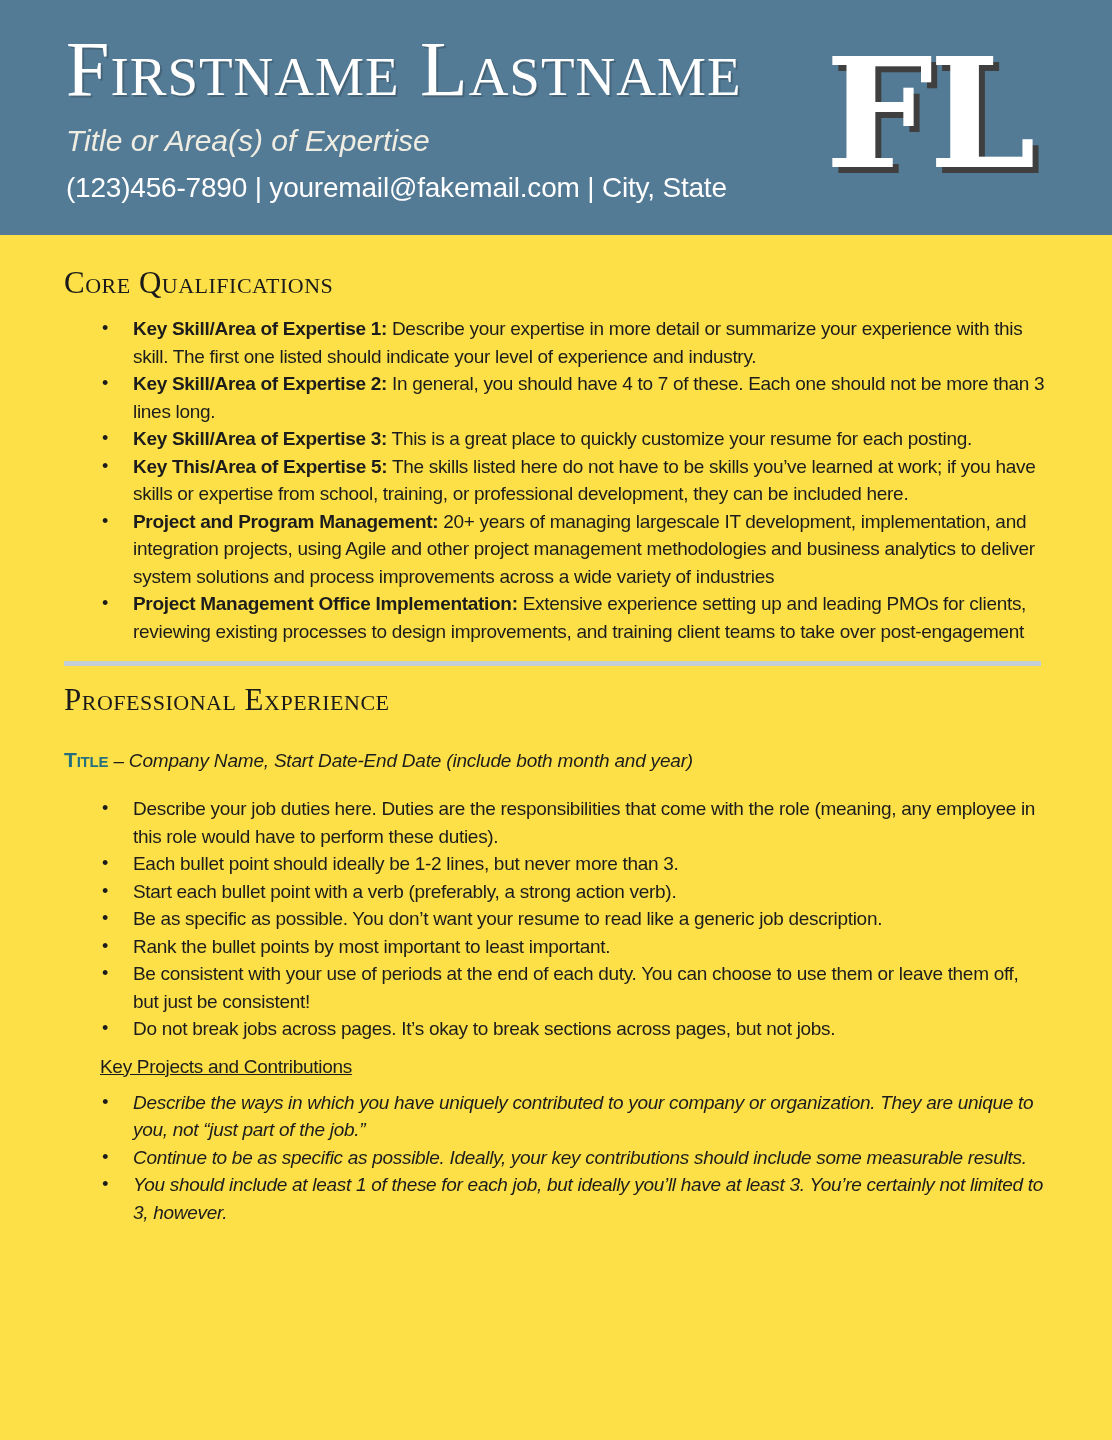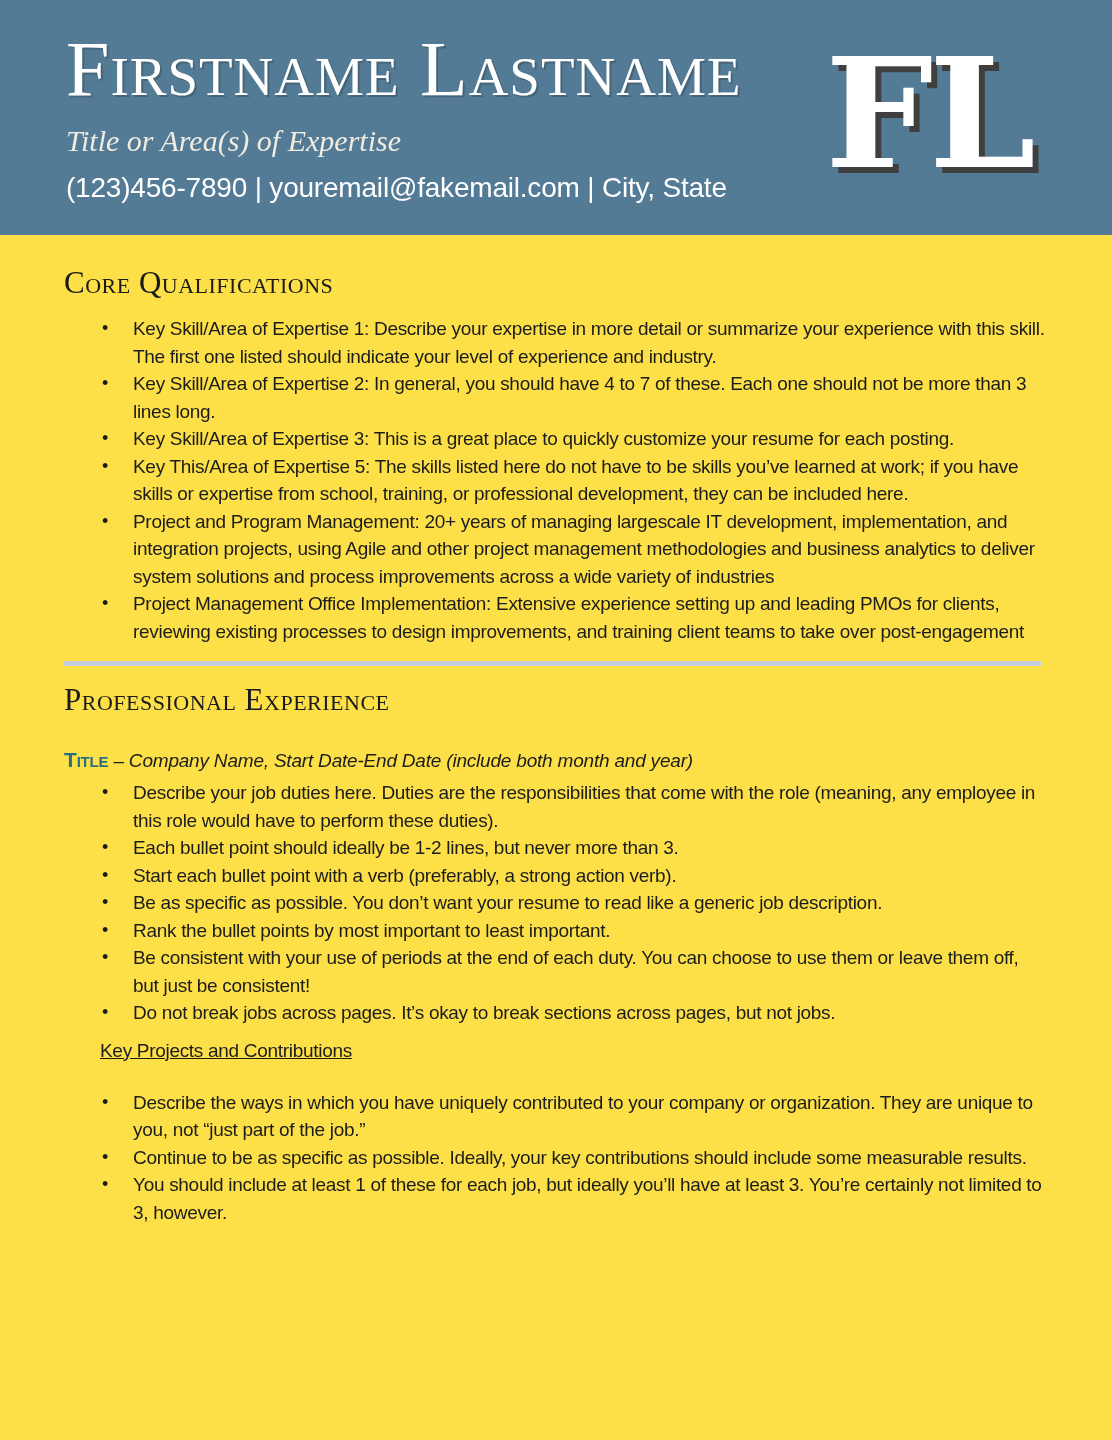--- a/index.html
+++ b/index.html
@@ -34,7 +34,7 @@
   }
   .person-title {
     margin-top: 16px;
-    font-family: Liberation Serif, serif;
+    font-family: Liberation Sans, sans-serif;
     font-style: italic;
     font-size: 30px;
     color: #efece1;

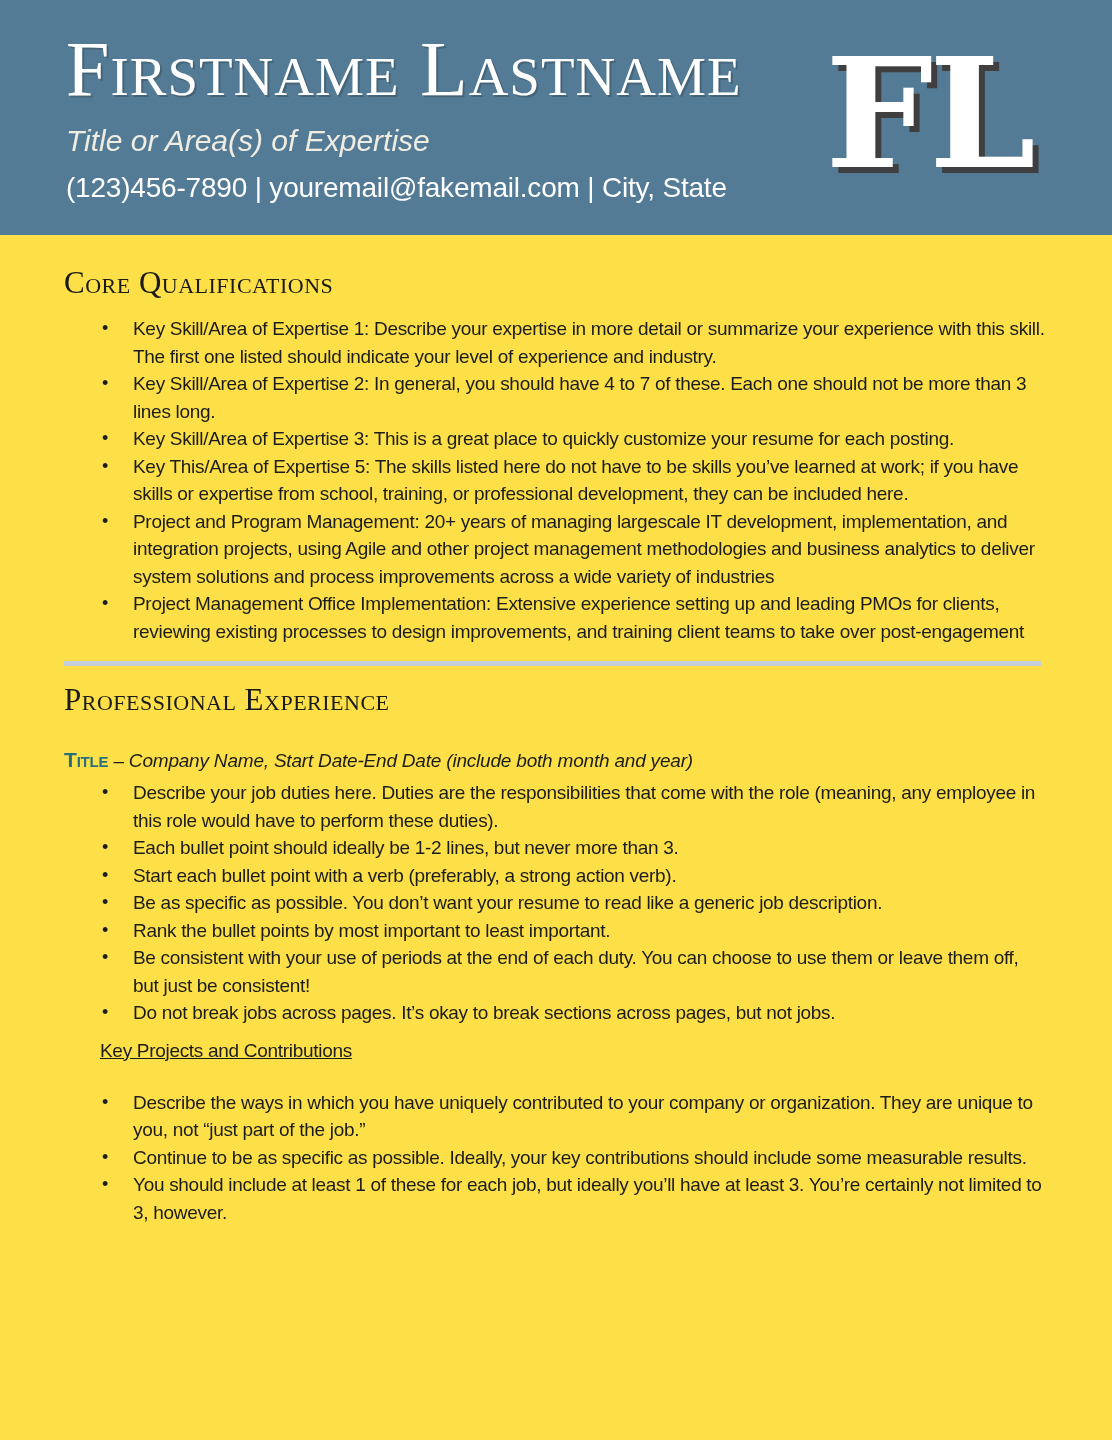--- a/index.html
+++ b/index.html
@@ -87,7 +87,7 @@
     top: 0;
     font-size: 18px;
   }
-  .bullets li b { font-weight: normal; }
+  .bullets li b { font-weight: bold; }
   .divider {
     margin-top: 16px;
     height: 5px;

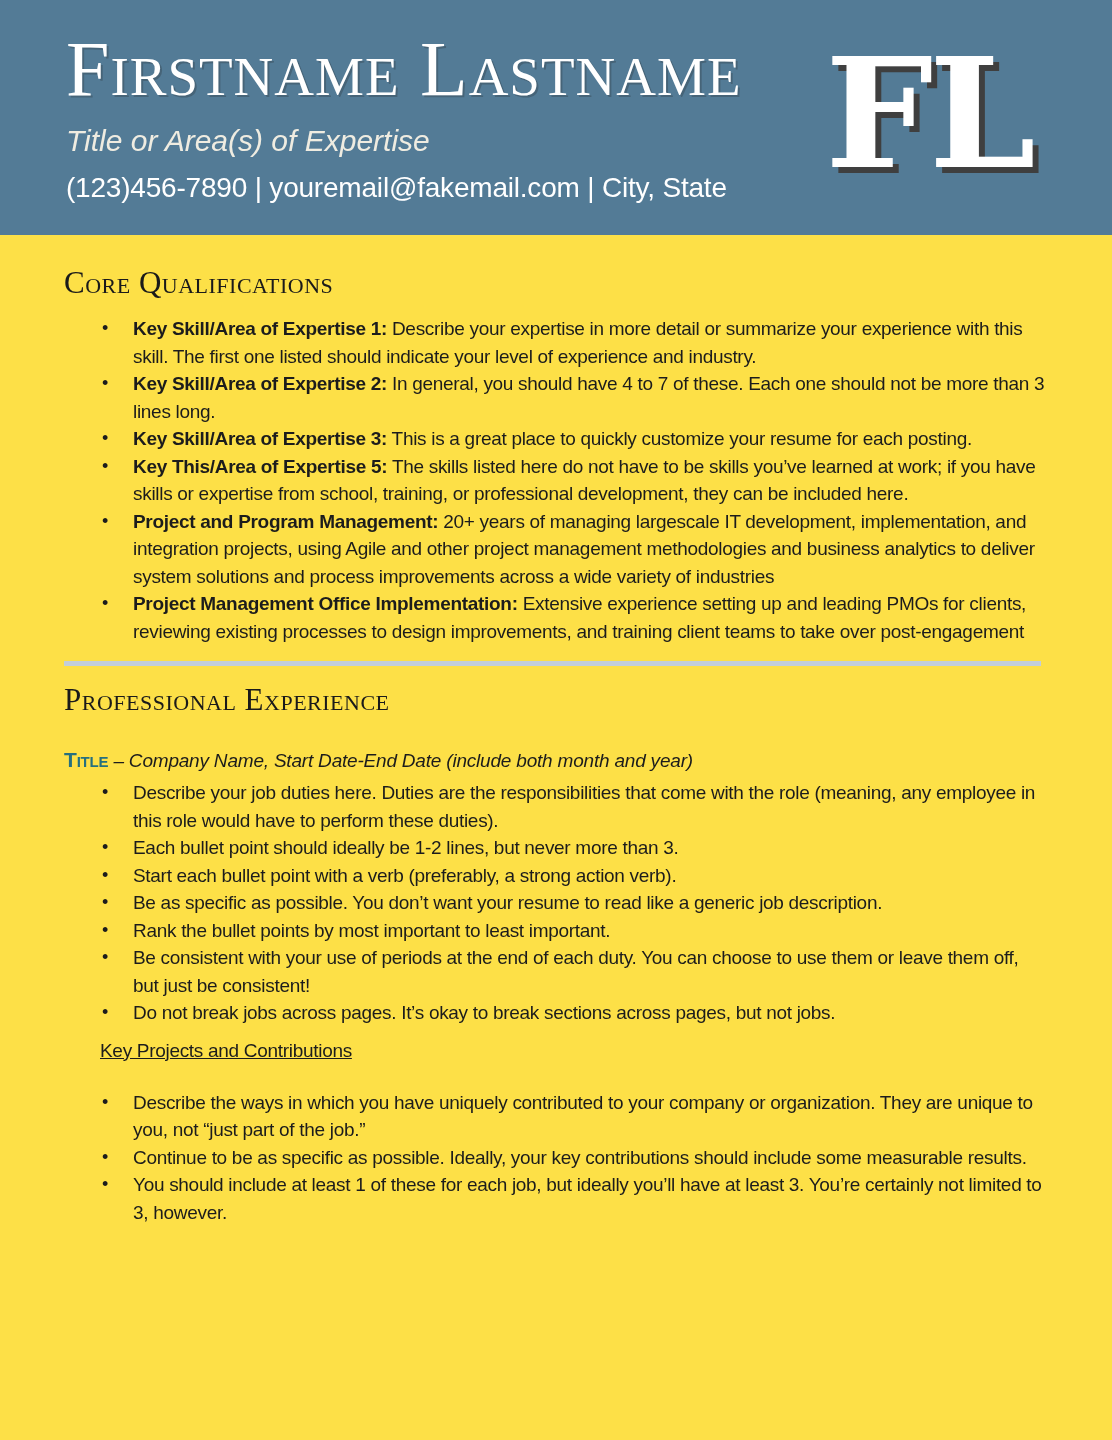--- a/index.html
+++ b/index.html
@@ -110,7 +110,7 @@
     font-style: italic;
     color: #1c1c1c;
   }
-  .duties { margin-top: 4px; }
+  .duties { margin-top: 20px; }
   .subheading {
     margin: 10px 0 0 36px;
     font-size: 19px;

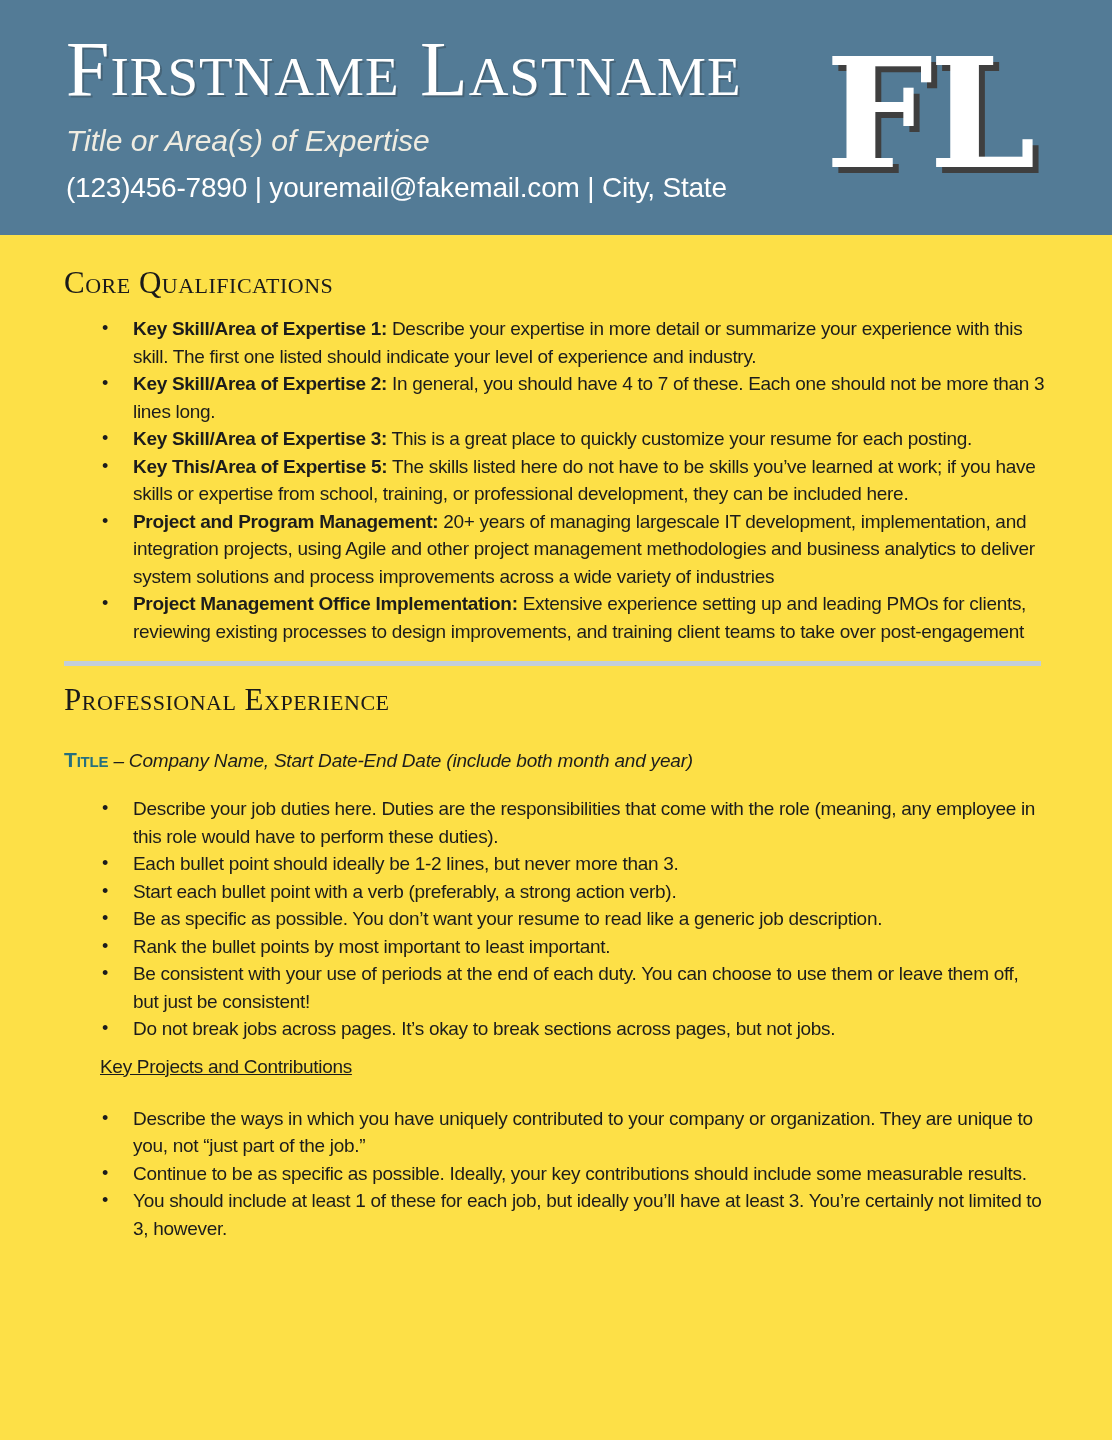--- a/index.html
+++ b/index.html
@@ -118,7 +118,7 @@
     letter-spacing: -0.3px;
     text-decoration: underline;
   }
-  .key-list { margin-top: 24px; }
+  .key-list { margin-top: 8px; font-style: italic; }
 </style>
 </head>
 <body>

